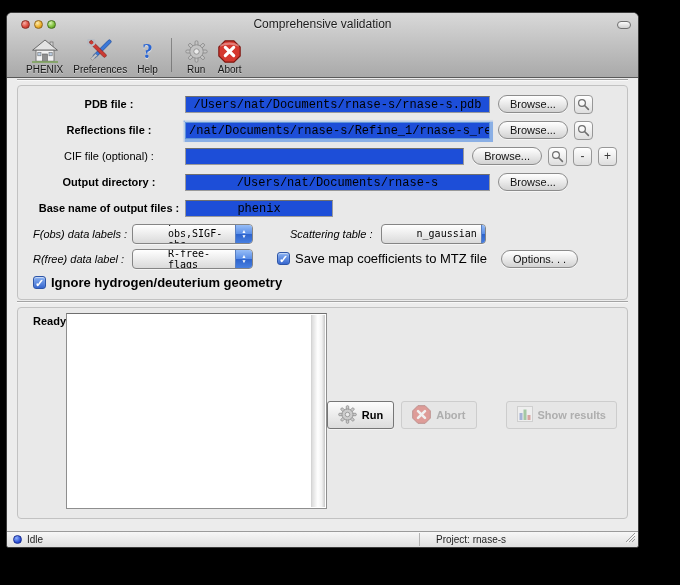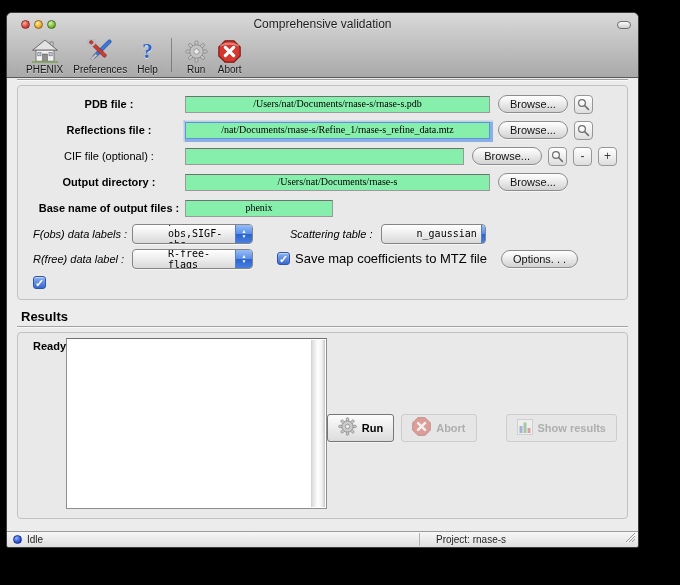--- a/index.html
+++ b/index.html
@@ -62,9 +62,9 @@
   .clabel { width:152px; font-size:11px; color:#000; flex:0 0 auto; }
   .bold { font-weight:bold; }
   .cfield {
-    width:305px; height:17px; background:#86efac;
+    width:305px; height:17px; background:#1d4ed8;
     border:1px solid #9a9a9a; border-top-color:#6f6f6f;
-    font-family:Liberation Serif, serif; font-size:10px; color:#000;
+    font-family:Liberation Mono, monospace; font-size:12px; color:#000;
     padding:1px 3px 0 3px; white-space:nowrap; overflow:hidden;
   }
   .cfield.focused {

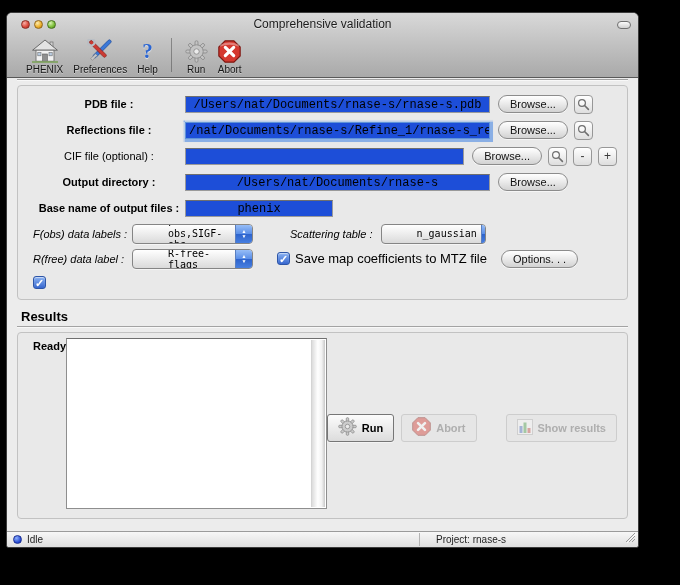--- a/index.html
+++ b/index.html
@@ -326,6 +326,7 @@
 
       <div class="cbrow">
         <span class="cb">✓</span>
+        <span class="cblabel bold">Ignore hydrogen/deuterium geometry</span>
       </div>
 
     </div>

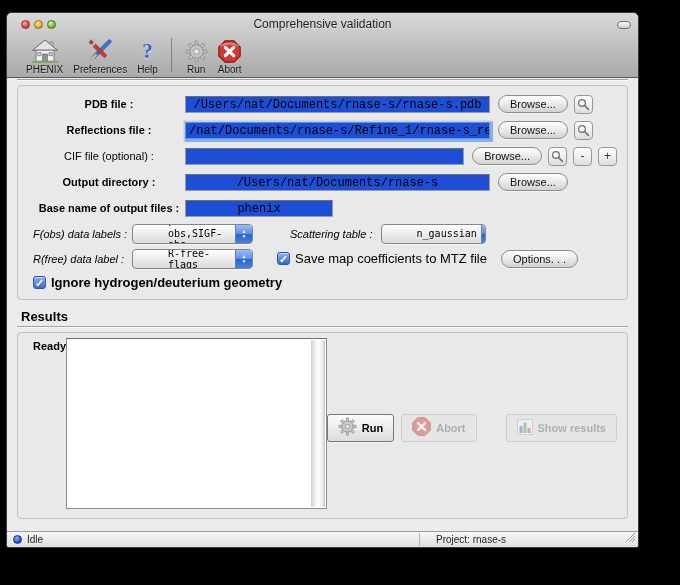--- a/index.html
+++ b/index.html
@@ -331,7 +331,6 @@
 
     </div>
 
-    <div class="sechead" style="margin-top:9px;">Results</div>
     <div class="rule"></div>
 
     <div class="groupbox gb-results">

